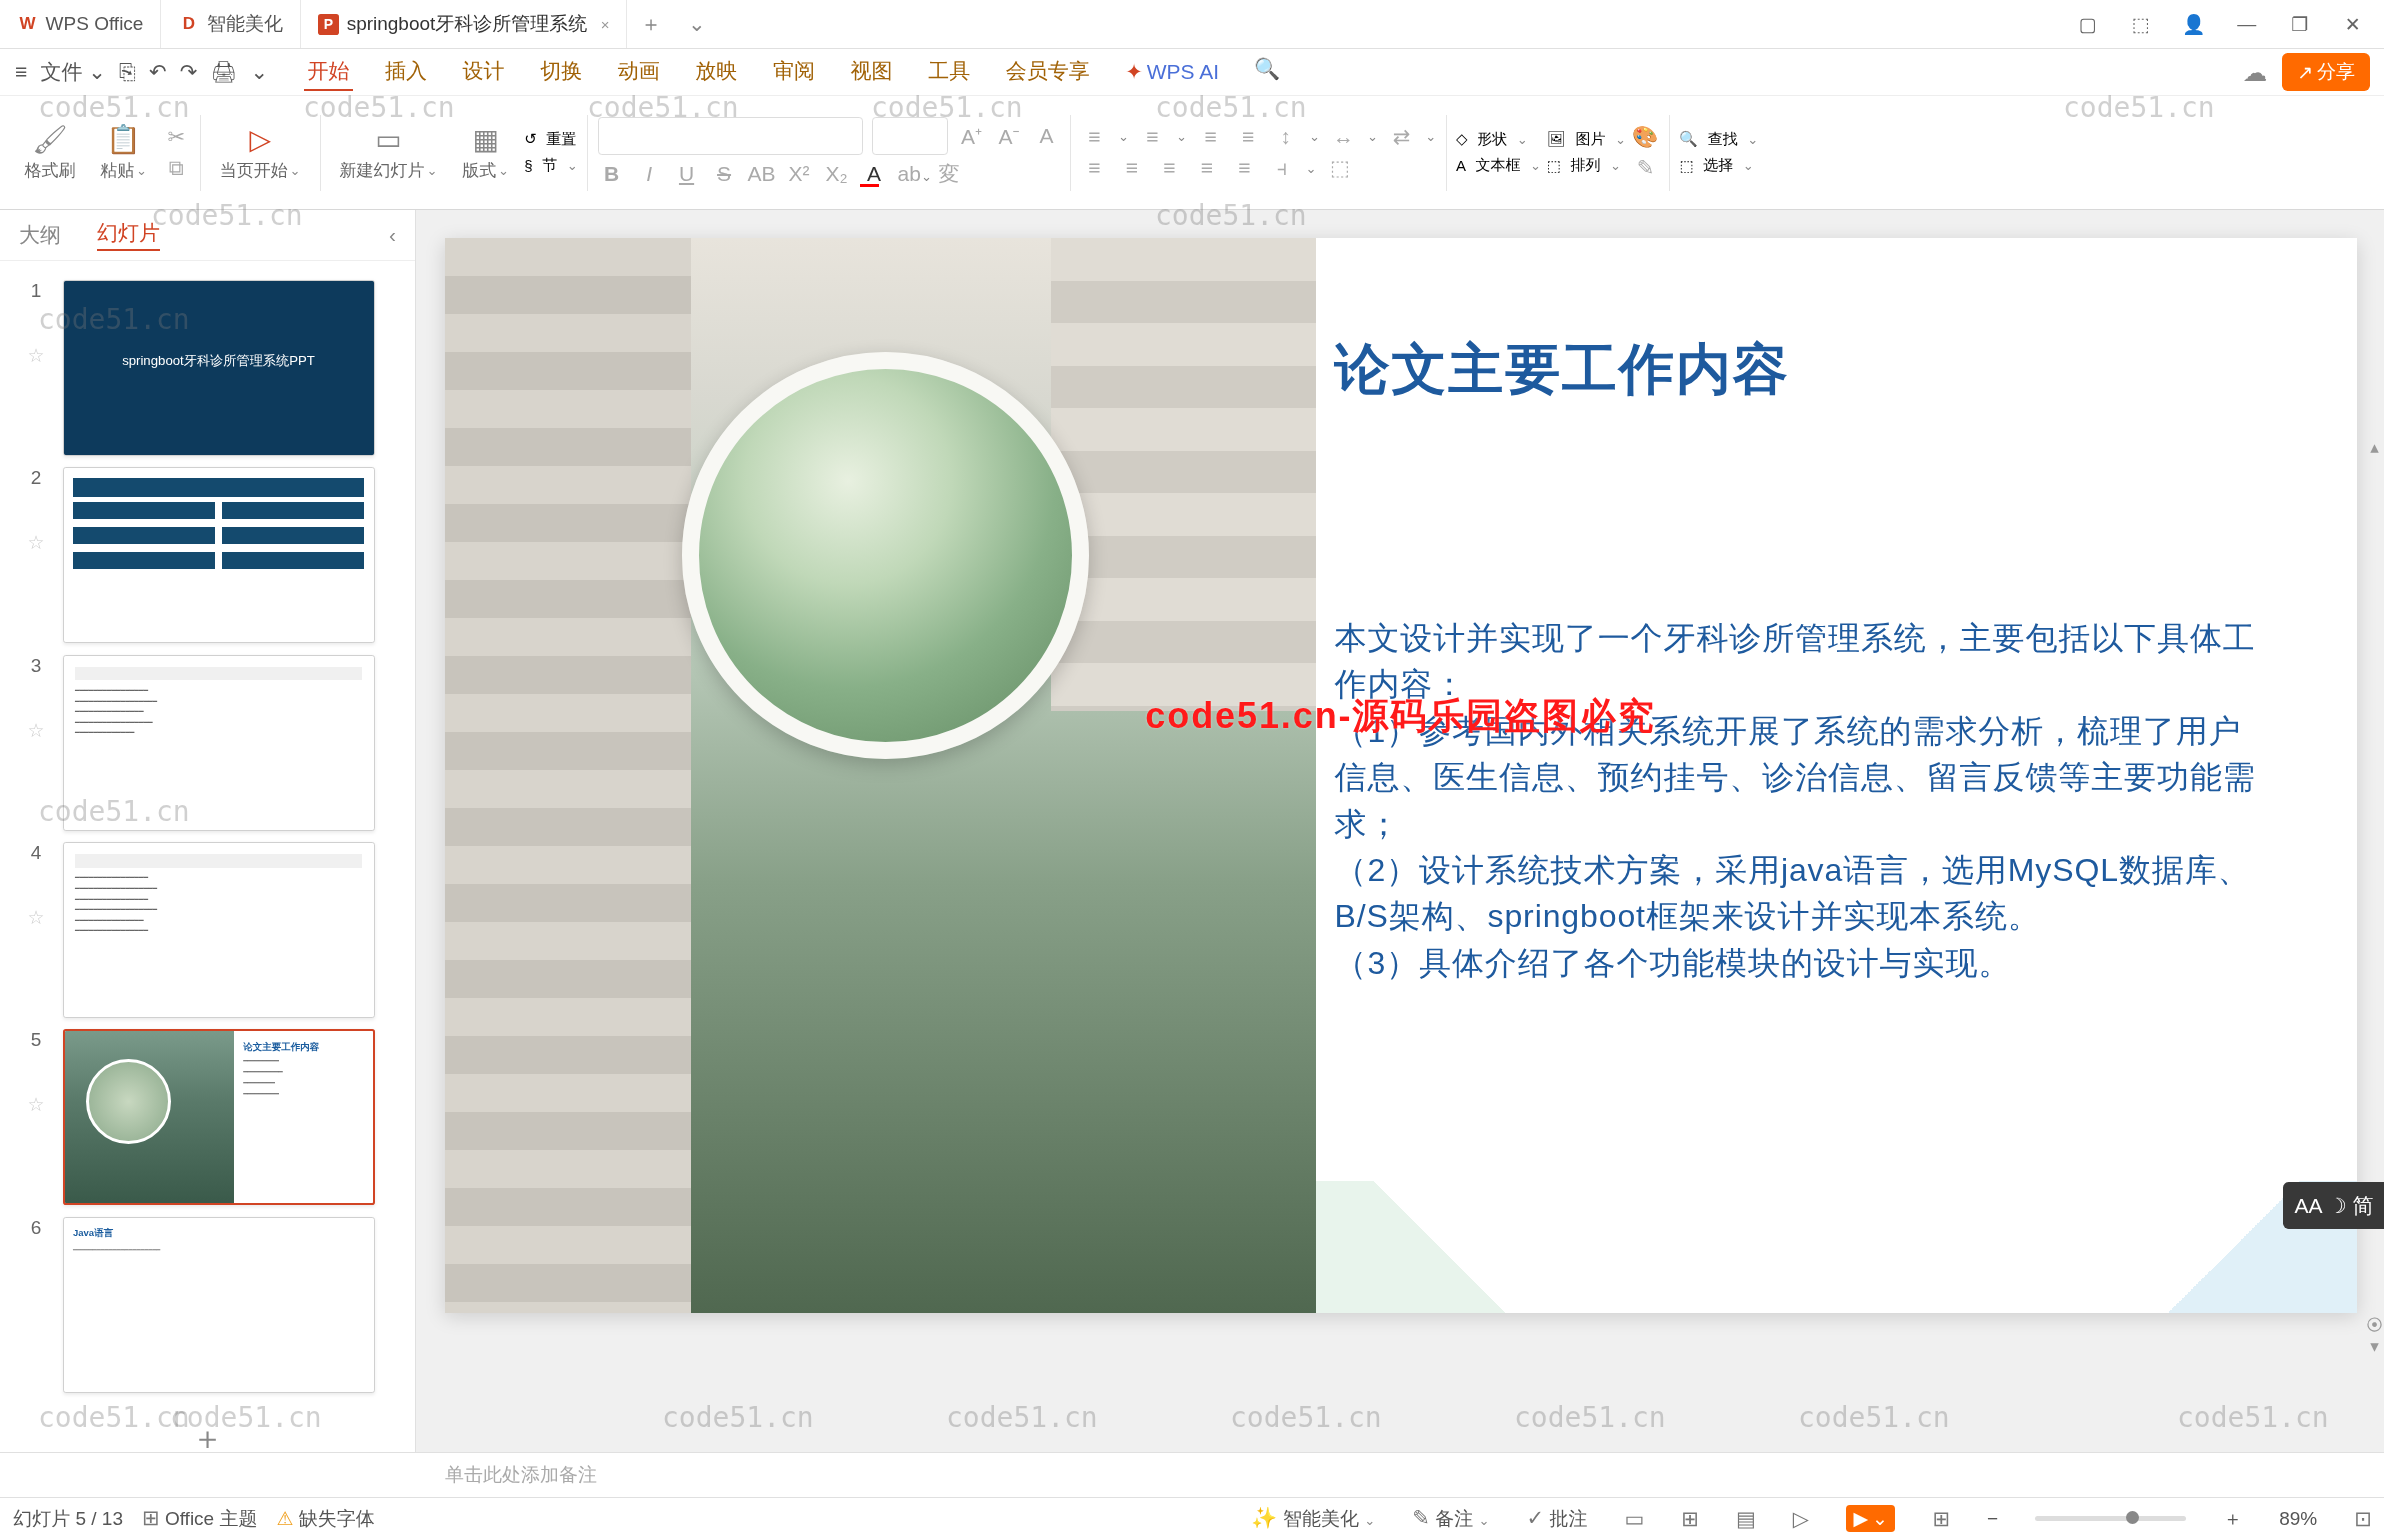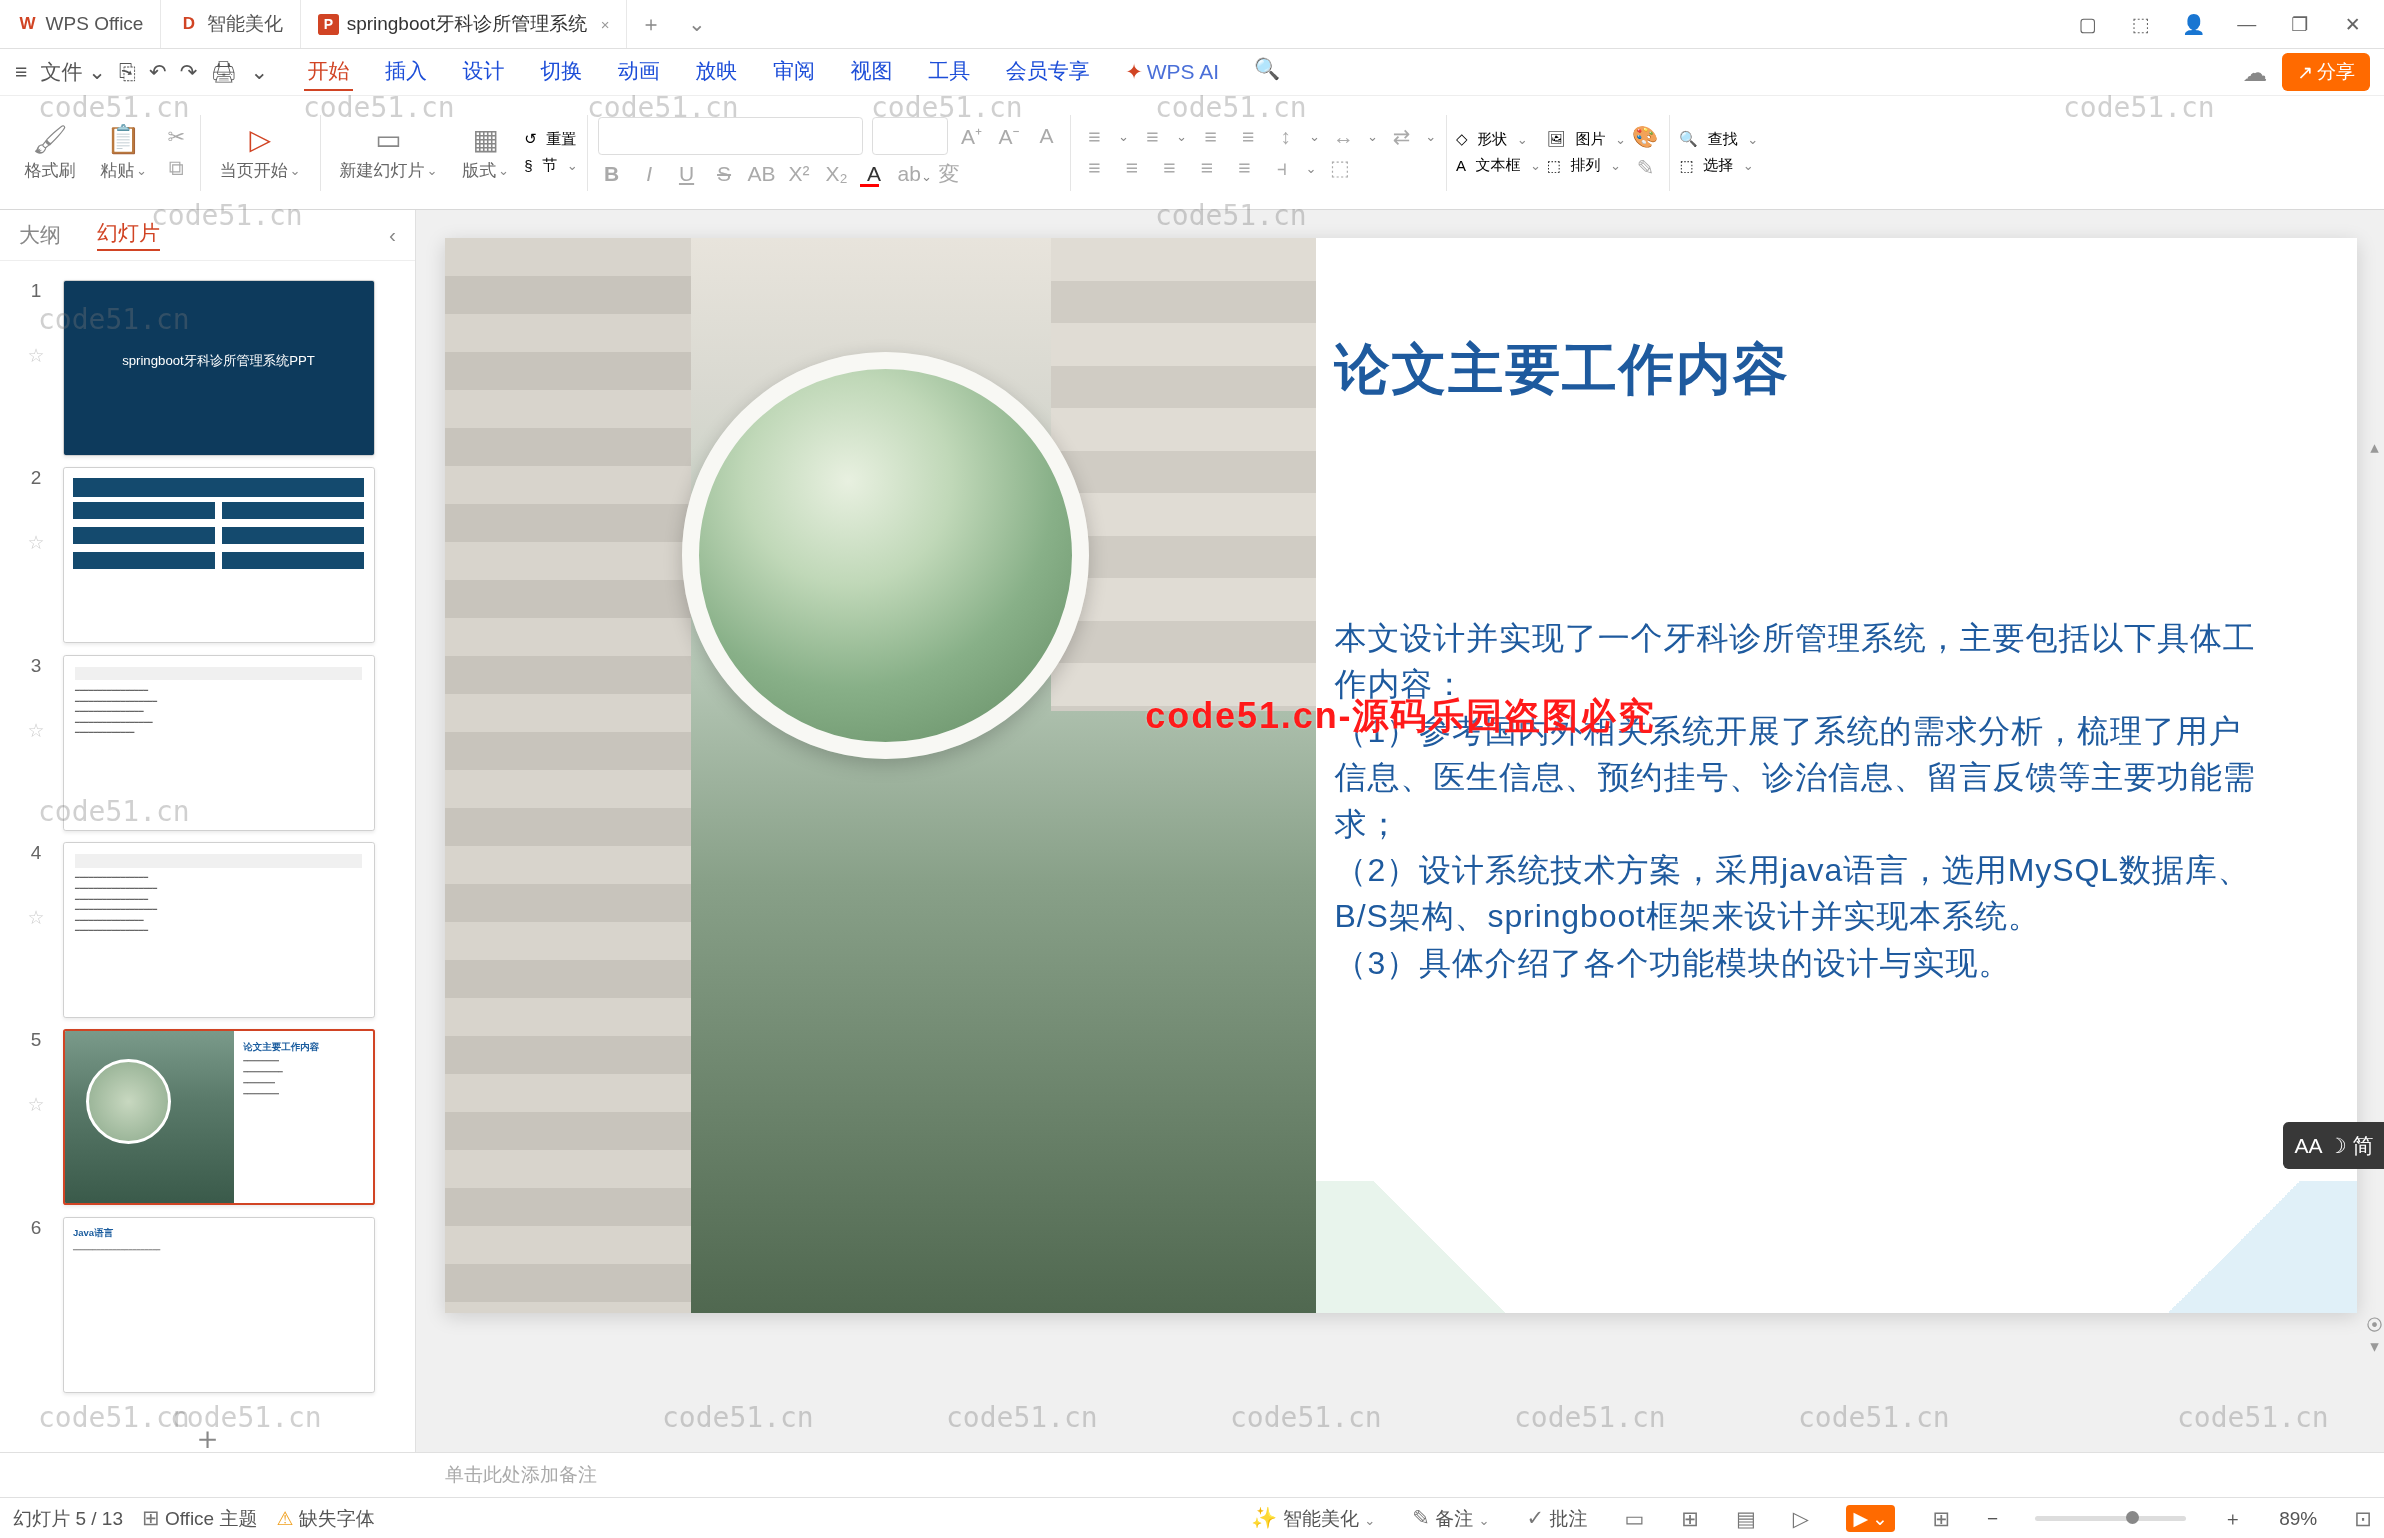--- a/index.html
+++ b/index.html
@@ -21,7 +21,7 @@
 .menu-left span { font-size: 21px; color: #555; }
 .file-menu { display: flex; align-items: center; gap: 5.7px; color: #555; font-size: 21px; }
 .menu-tabs { display: flex; gap: 28px; margin-left: 28px; }
-.menu-tab { font-size: 21px; color: #1d4ed8; cursor: pointer; padding: 3.8px 3.8px; }
+.menu-tab { font-size: 21px; color: #a16207; cursor: pointer; padding: 3.8px 3.8px; }
 .menu-tab.active { color: #d14424; border-bottom: 2.8px solid #d14424; }
 .wps-ai { color: #4a6fd8; font-weight: 500; display:flex; align-items:center; gap:3.8px;}
 .menu-right { margin-left: auto; display: flex; align-items: center; gap: 15px; }

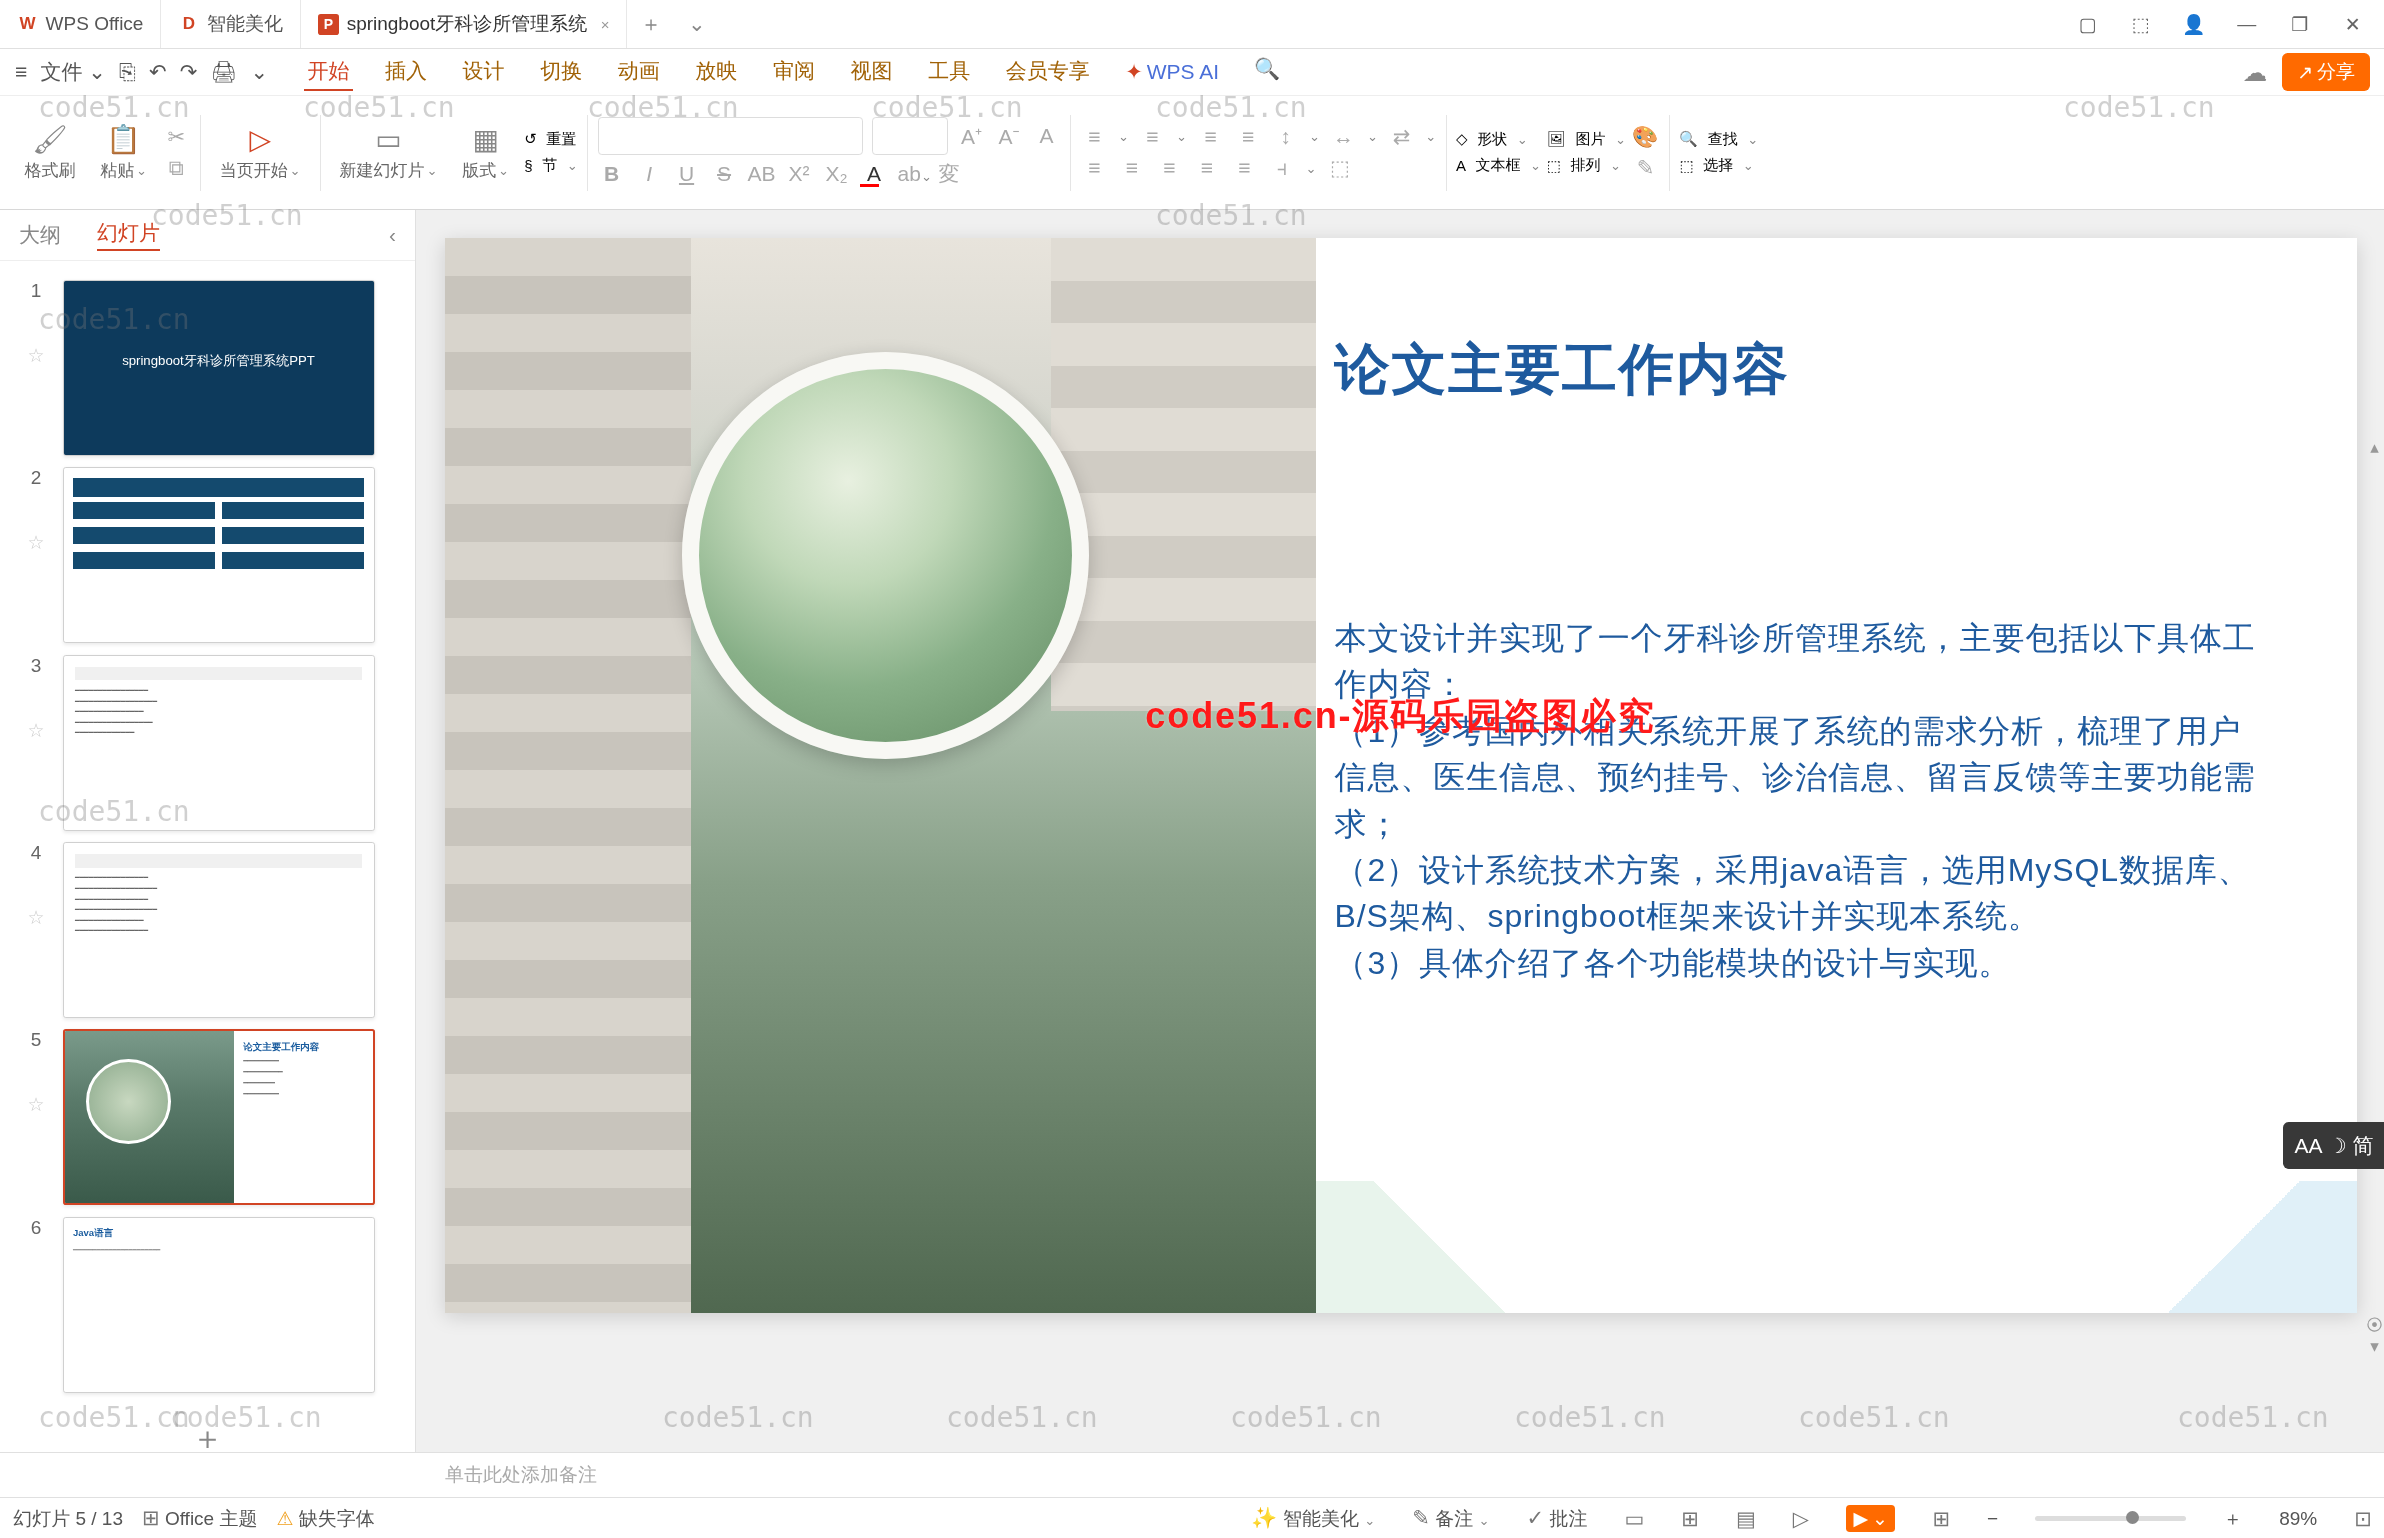--- a/index.html
+++ b/index.html
@@ -95,7 +95,7 @@
 .wm { position:absolute; font-size:28px; color: rgba(120,120,120,0.35); pointer-events:none; z-index:100; font-family: monospace;}
 
 
-.side-badge { position:absolute; right:0; top:1122px; background:#383838; color:#fff; padding:9.5px 11.4px; font-size:21px; display:flex; align-items:center; gap:5.7px; border-radius:5.7px 0 0 5.7px;}
+.side-badge { position:absolute; right:0; top:1182px; background:#383838; color:#fff; padding:9.5px 11.4px; font-size:21px; display:flex; align-items:center; gap:5.7px; border-radius:5.7px 0 0 5.7px;}
 
 
 .scroll-right { position:absolute; right:1.9px; top:227px; bottom:95px; width:17px; display:flex; flex-direction:column; align-items:center; color:#999; font-size:17px;}

